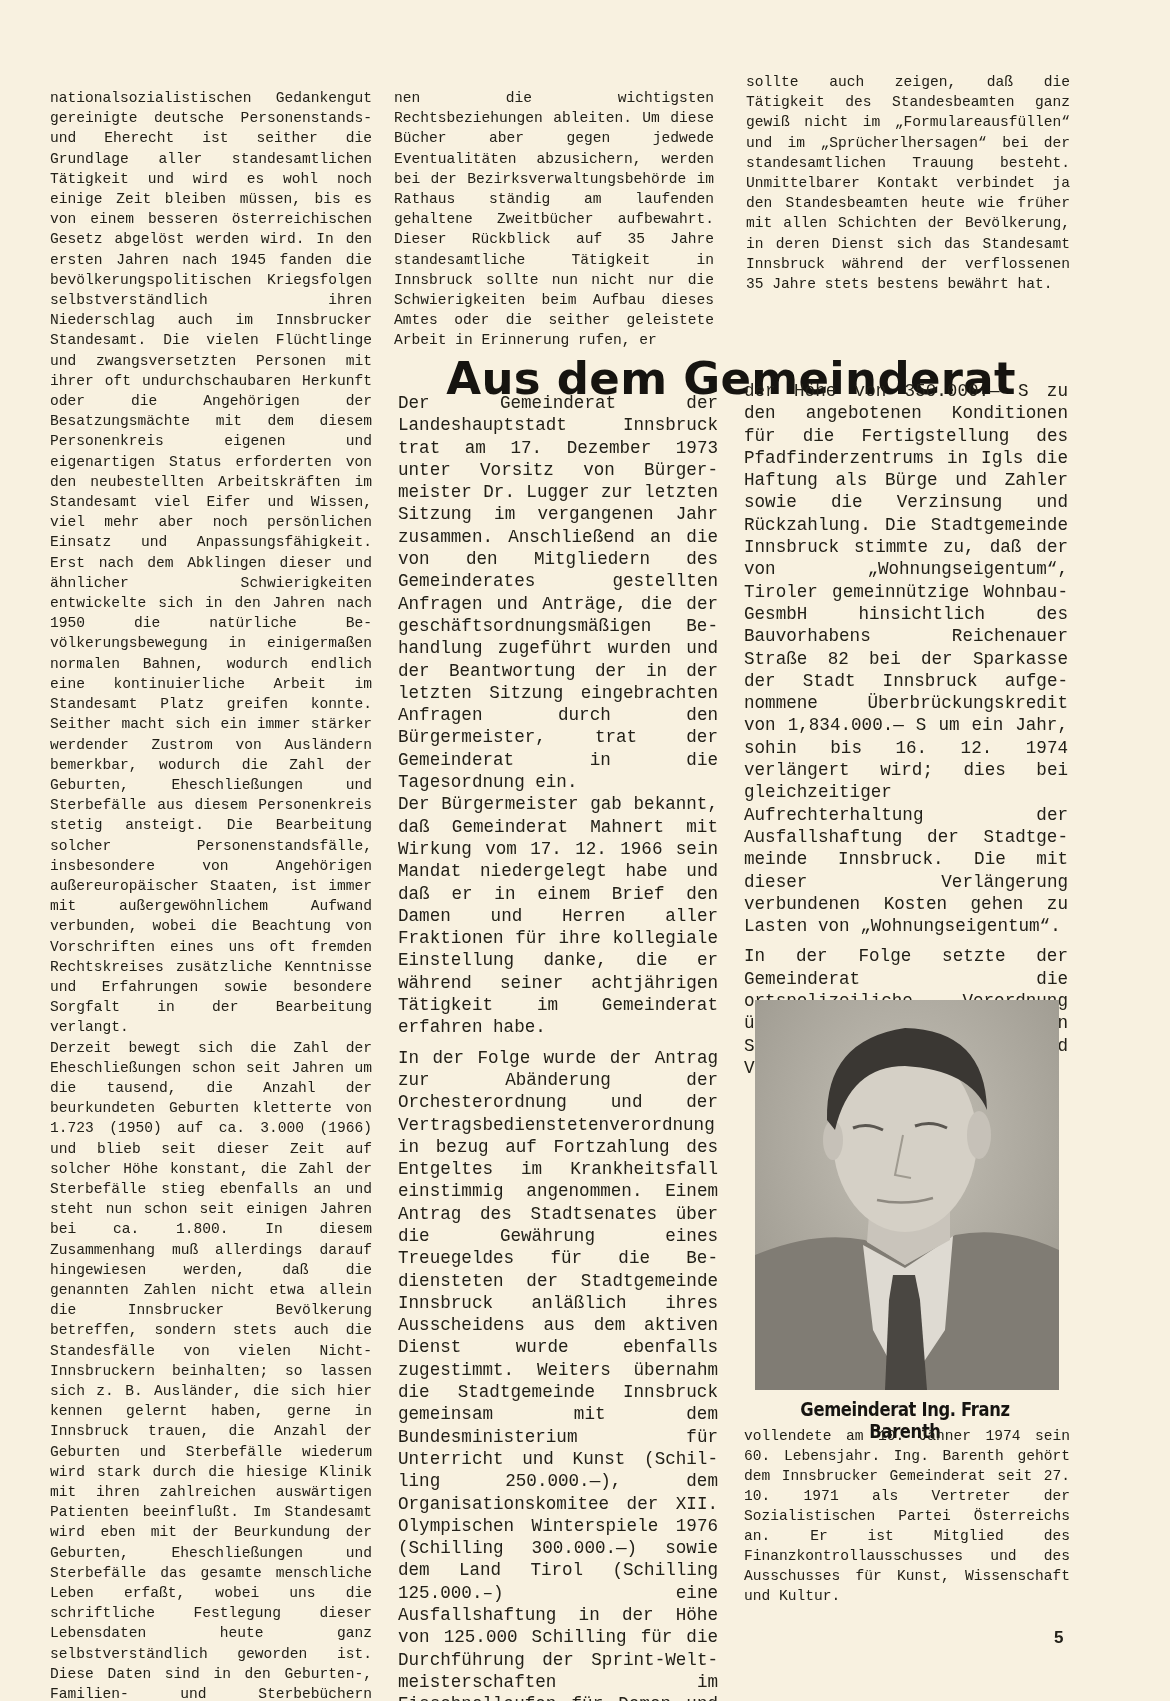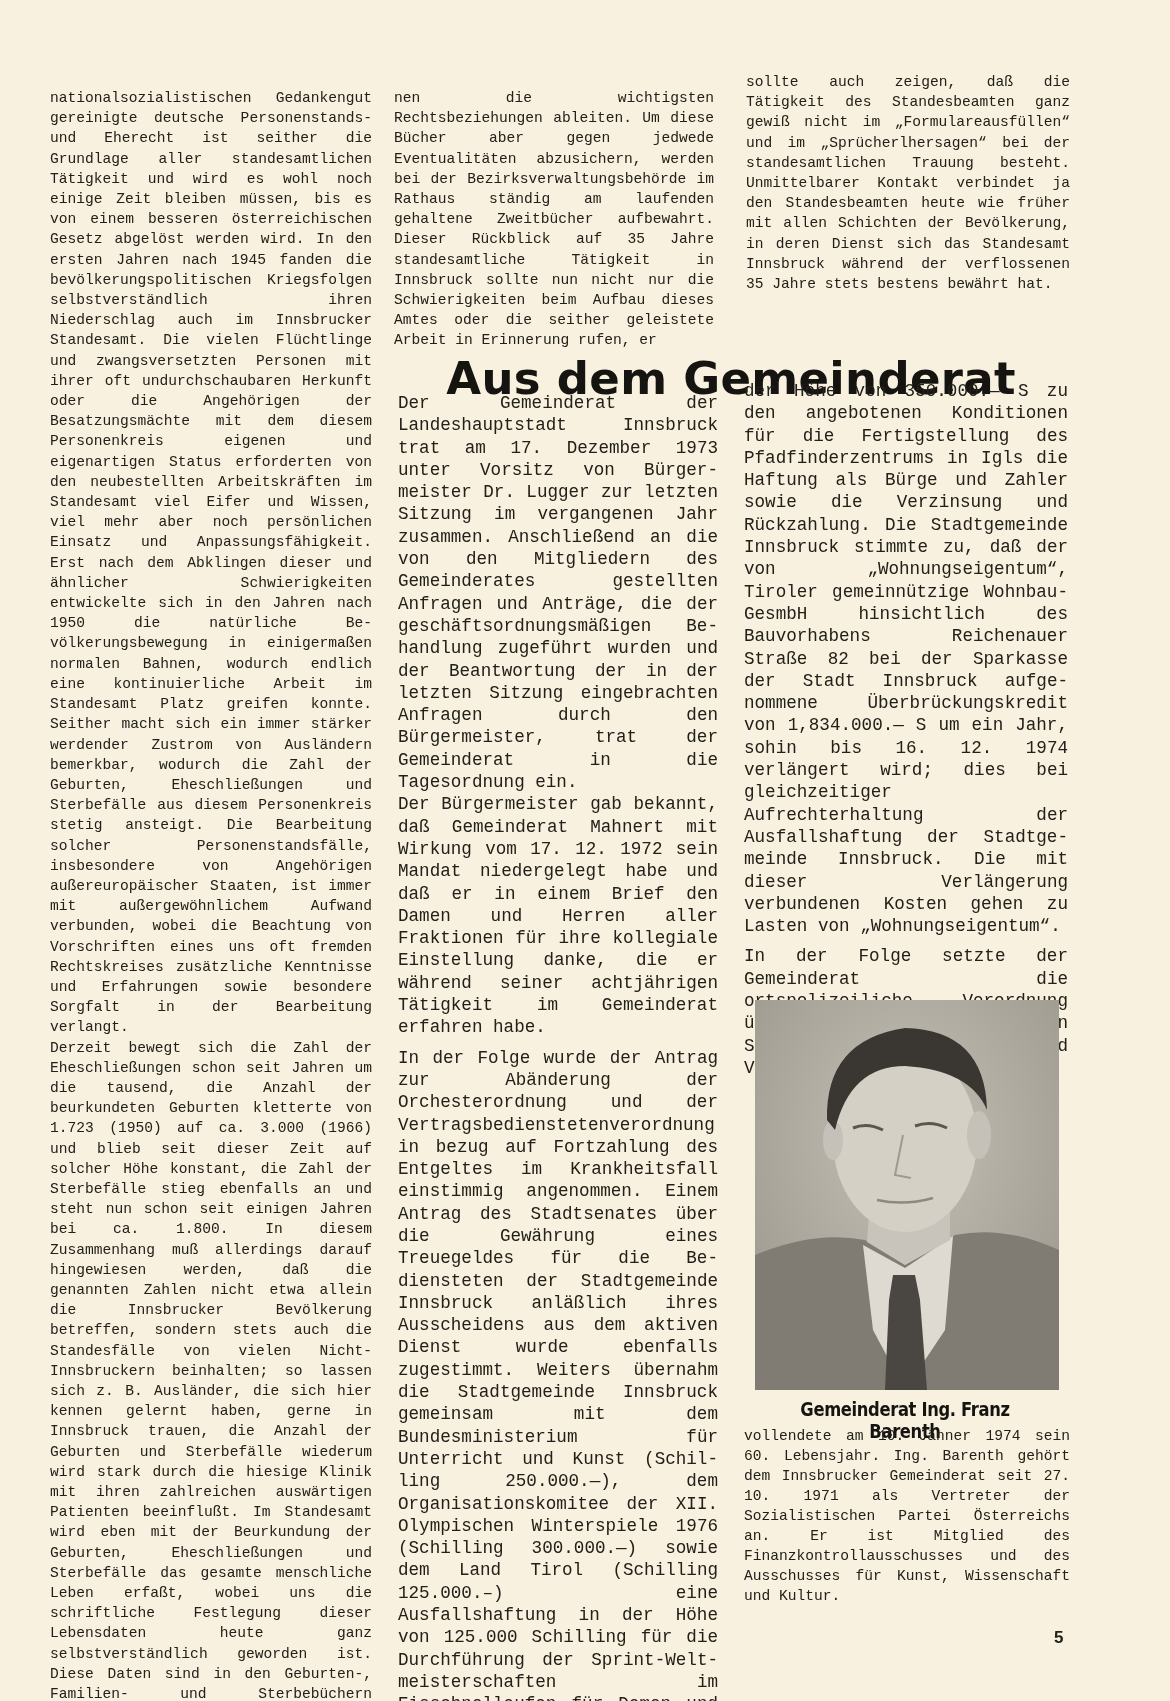--- a/index.html
+++ b/index.html
@@ -95,7 +95,7 @@
 
 <div class="col big" id="col2b">
   <p>Der Gemeinderat der Landeshaupt­stadt Innsbruck trat am 17. Dezem­ber 1973 unter Vorsitz von Bürger­meister Dr. Lugger zur letzten Sit­zung im vergangenen Jahr zusam­men. Anschließend an die von den Mitgliedern des Gemeinderates ge­stellten Anfragen und Anträge, die der geschäftsordnungsmäßigen Be­handlung zugeführt wurden und der Beantwortung der in der letzten Sit­zung eingebrachten Anfragen durch den Bürgermeister, trat der Gemein­derat in die Tagesordnung ein.</p>
-  <p>Der Bürgermeister gab bekannt, daß Gemeinderat Mahnert mit Wir­kung vom 17. 12. 1972 sein Mandat niedergelegt habe und daß er in einem Brief den Damen und Herren aller Fraktionen für ihre kollegiale Einstellung danke, die er während seiner achtjährigen Tätigkeit im Ge­meinderat erfahren habe.</p>
+  <p>Der Bürgermeister gab bekannt, daß Gemeinderat Mahnert mit Wir­kung vom 17. 12. 1966 sein Mandat niedergelegt habe und daß er in einem Brief den Damen und Herren aller Fraktionen für ihre kollegiale Einstellung danke, die er während seiner achtjährigen Tätigkeit im Ge­meinderat erfahren habe.</p>
   <p class="gap">In der Folge wurde der Antrag zur Abänderung der Orchesterordnung und der Vertragsbedienstetenver­ordnung in bezug auf Fortzahlung des Entgeltes im Krankheitsfall ein­stimmig angenommen. Einem Antrag des Stadtsenates über die Gewäh­rung eines Treuegeldes für die Be­diensteten der Stadtgemeinde Inns­bruck anläßlich ihres Ausscheidens aus dem aktiven Dienst wurde eben­falls zugestimmt. Weiters übernahm die Stadtgemeinde Innsbruck ge­meinsam mit dem Bundesministe­rium für Unterricht und Kunst (Schil­ling 250.000.—), dem Organisations­komitee der XII. Olympischen Win­terspiele 1976 (Schilling 300.000.—) sowie dem Land Tirol (Schilling 125.000.–) eine Ausfallshaftung in der Höhe von 125.000 Schilling für die Durchführung der Sprint-Welt­meisterschaften im Eisschnellaufen für Damen und Herren 1974 in Inns­bruck. Die Stadtgemeinde Innsbruck übernahm ebenfalls, beginnend ab 1. 1. 1974, für einen vom Kuratorium der Jugendlager in Tirol bei der Bank für Tirol und Vorarlberg auf­genommenen Kontokorrentkredit in</p>
 </div>
 

